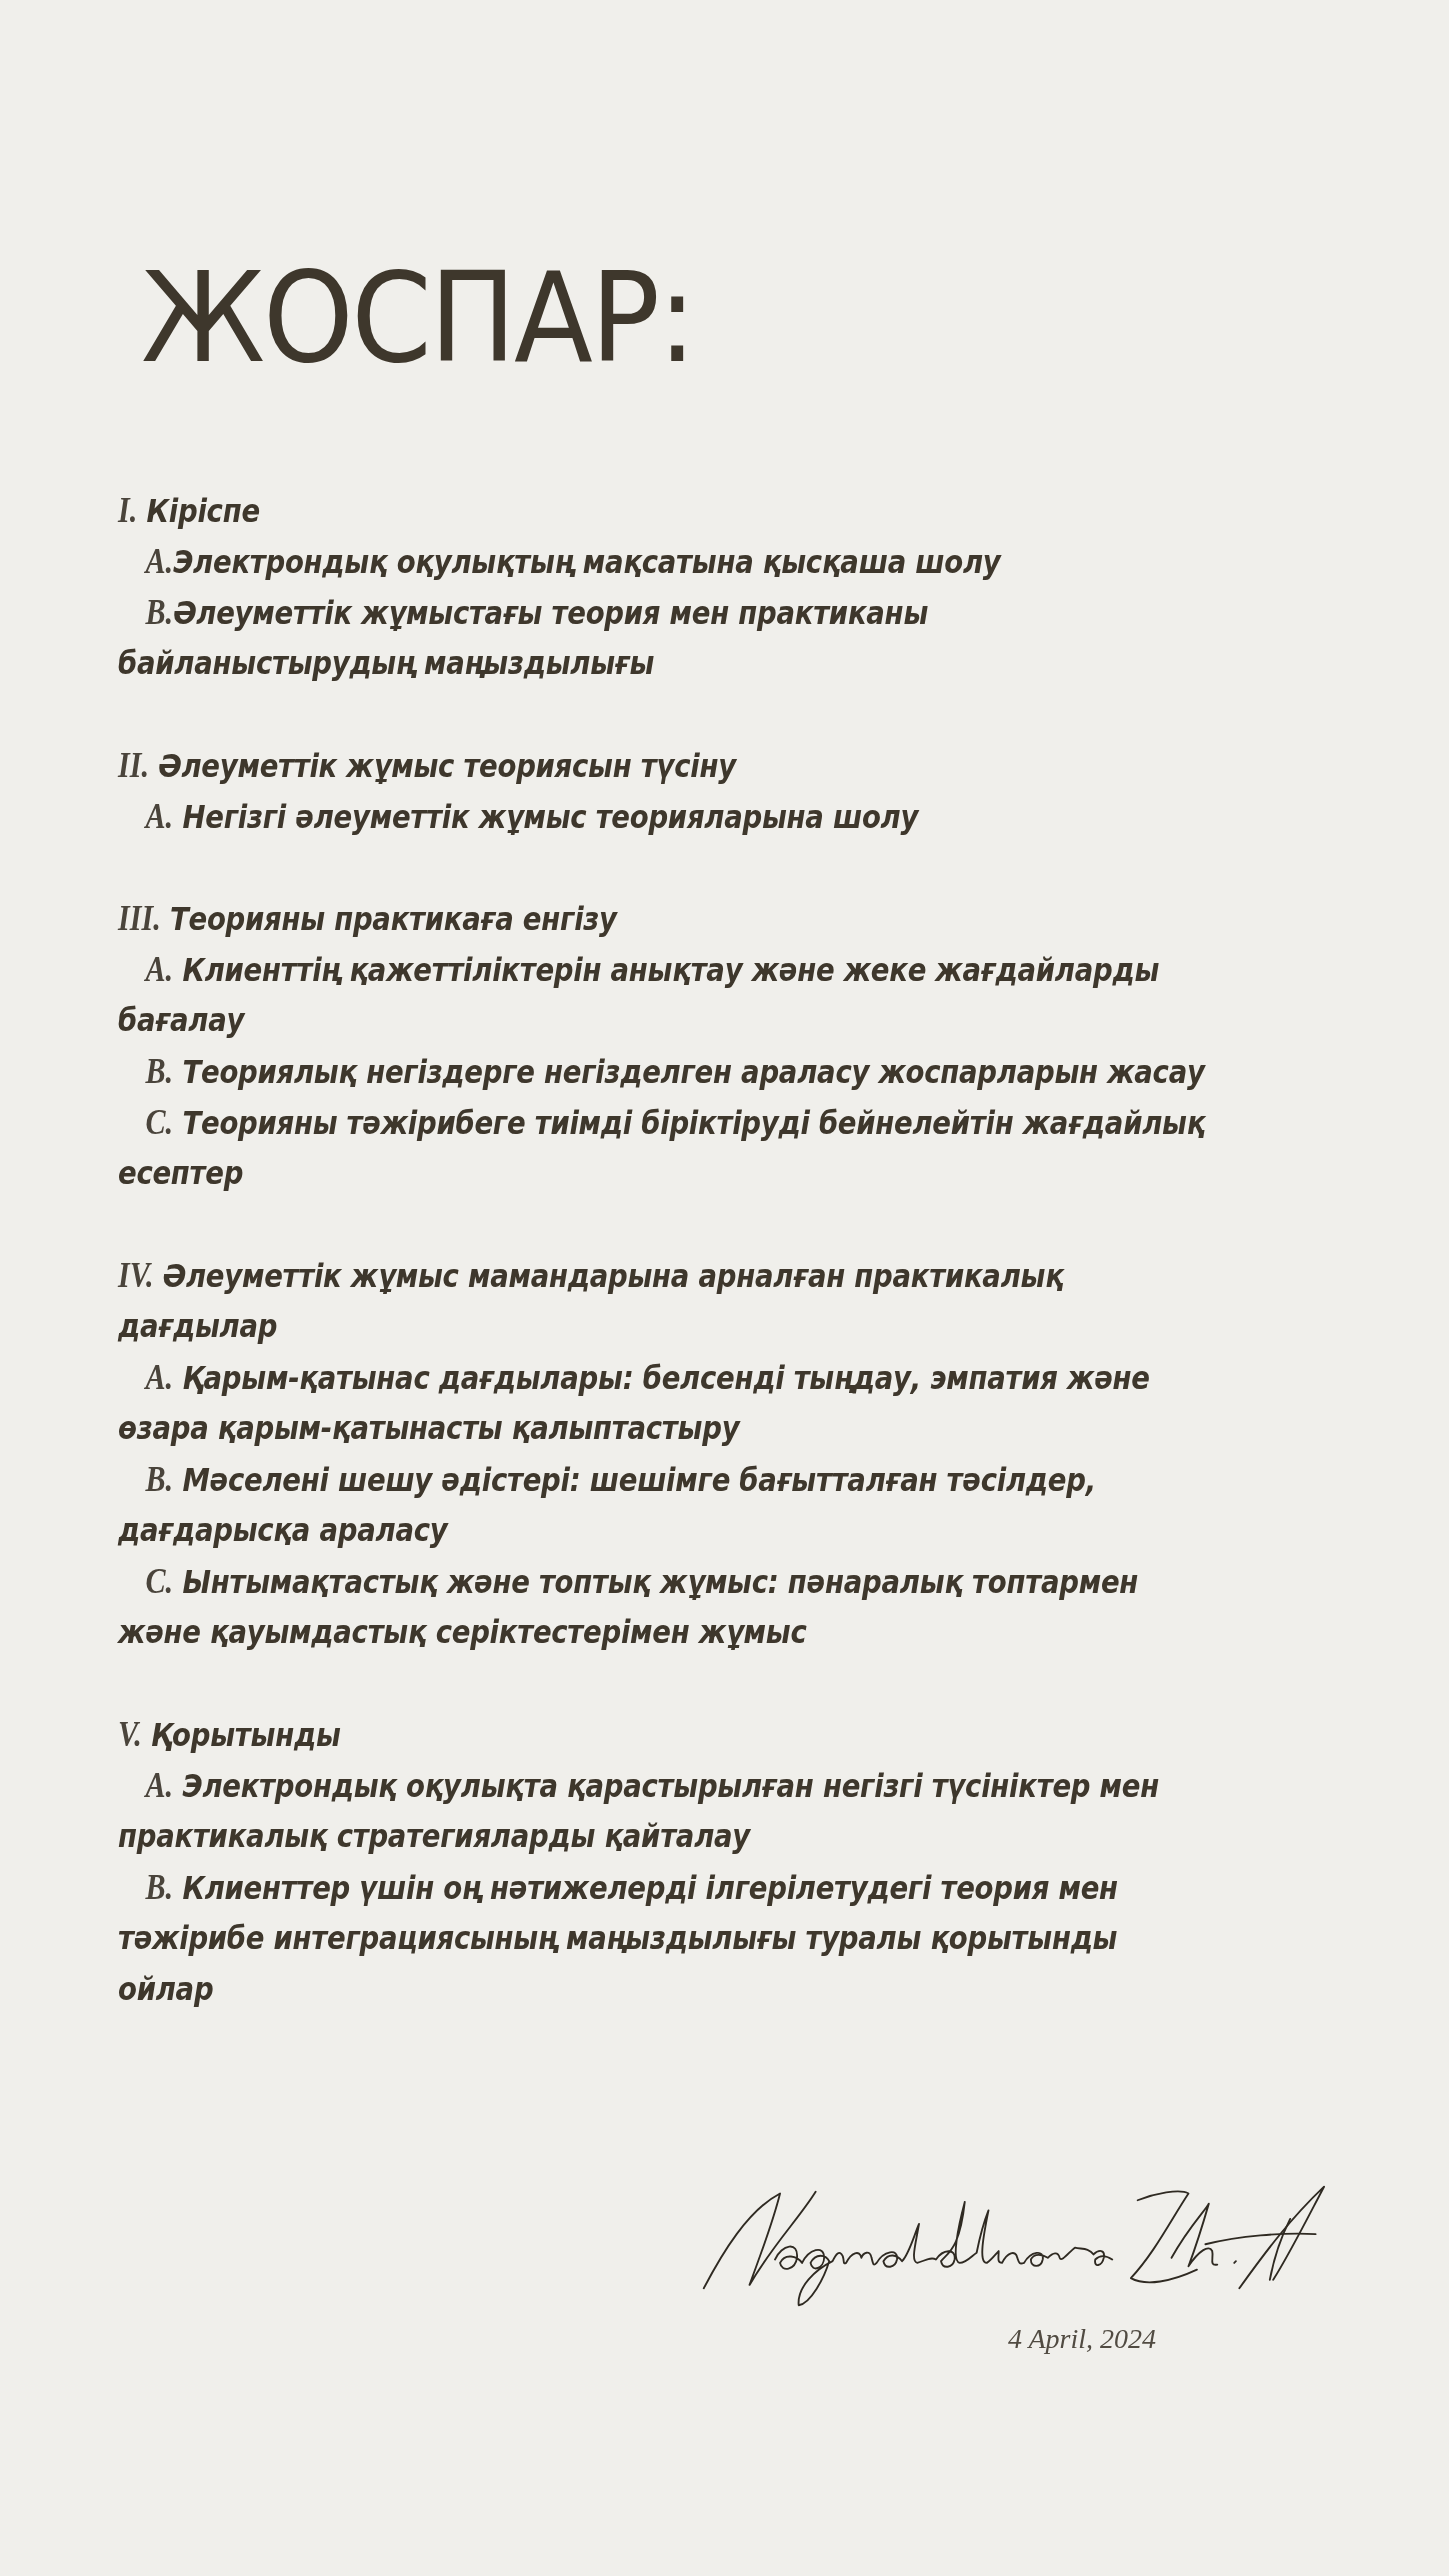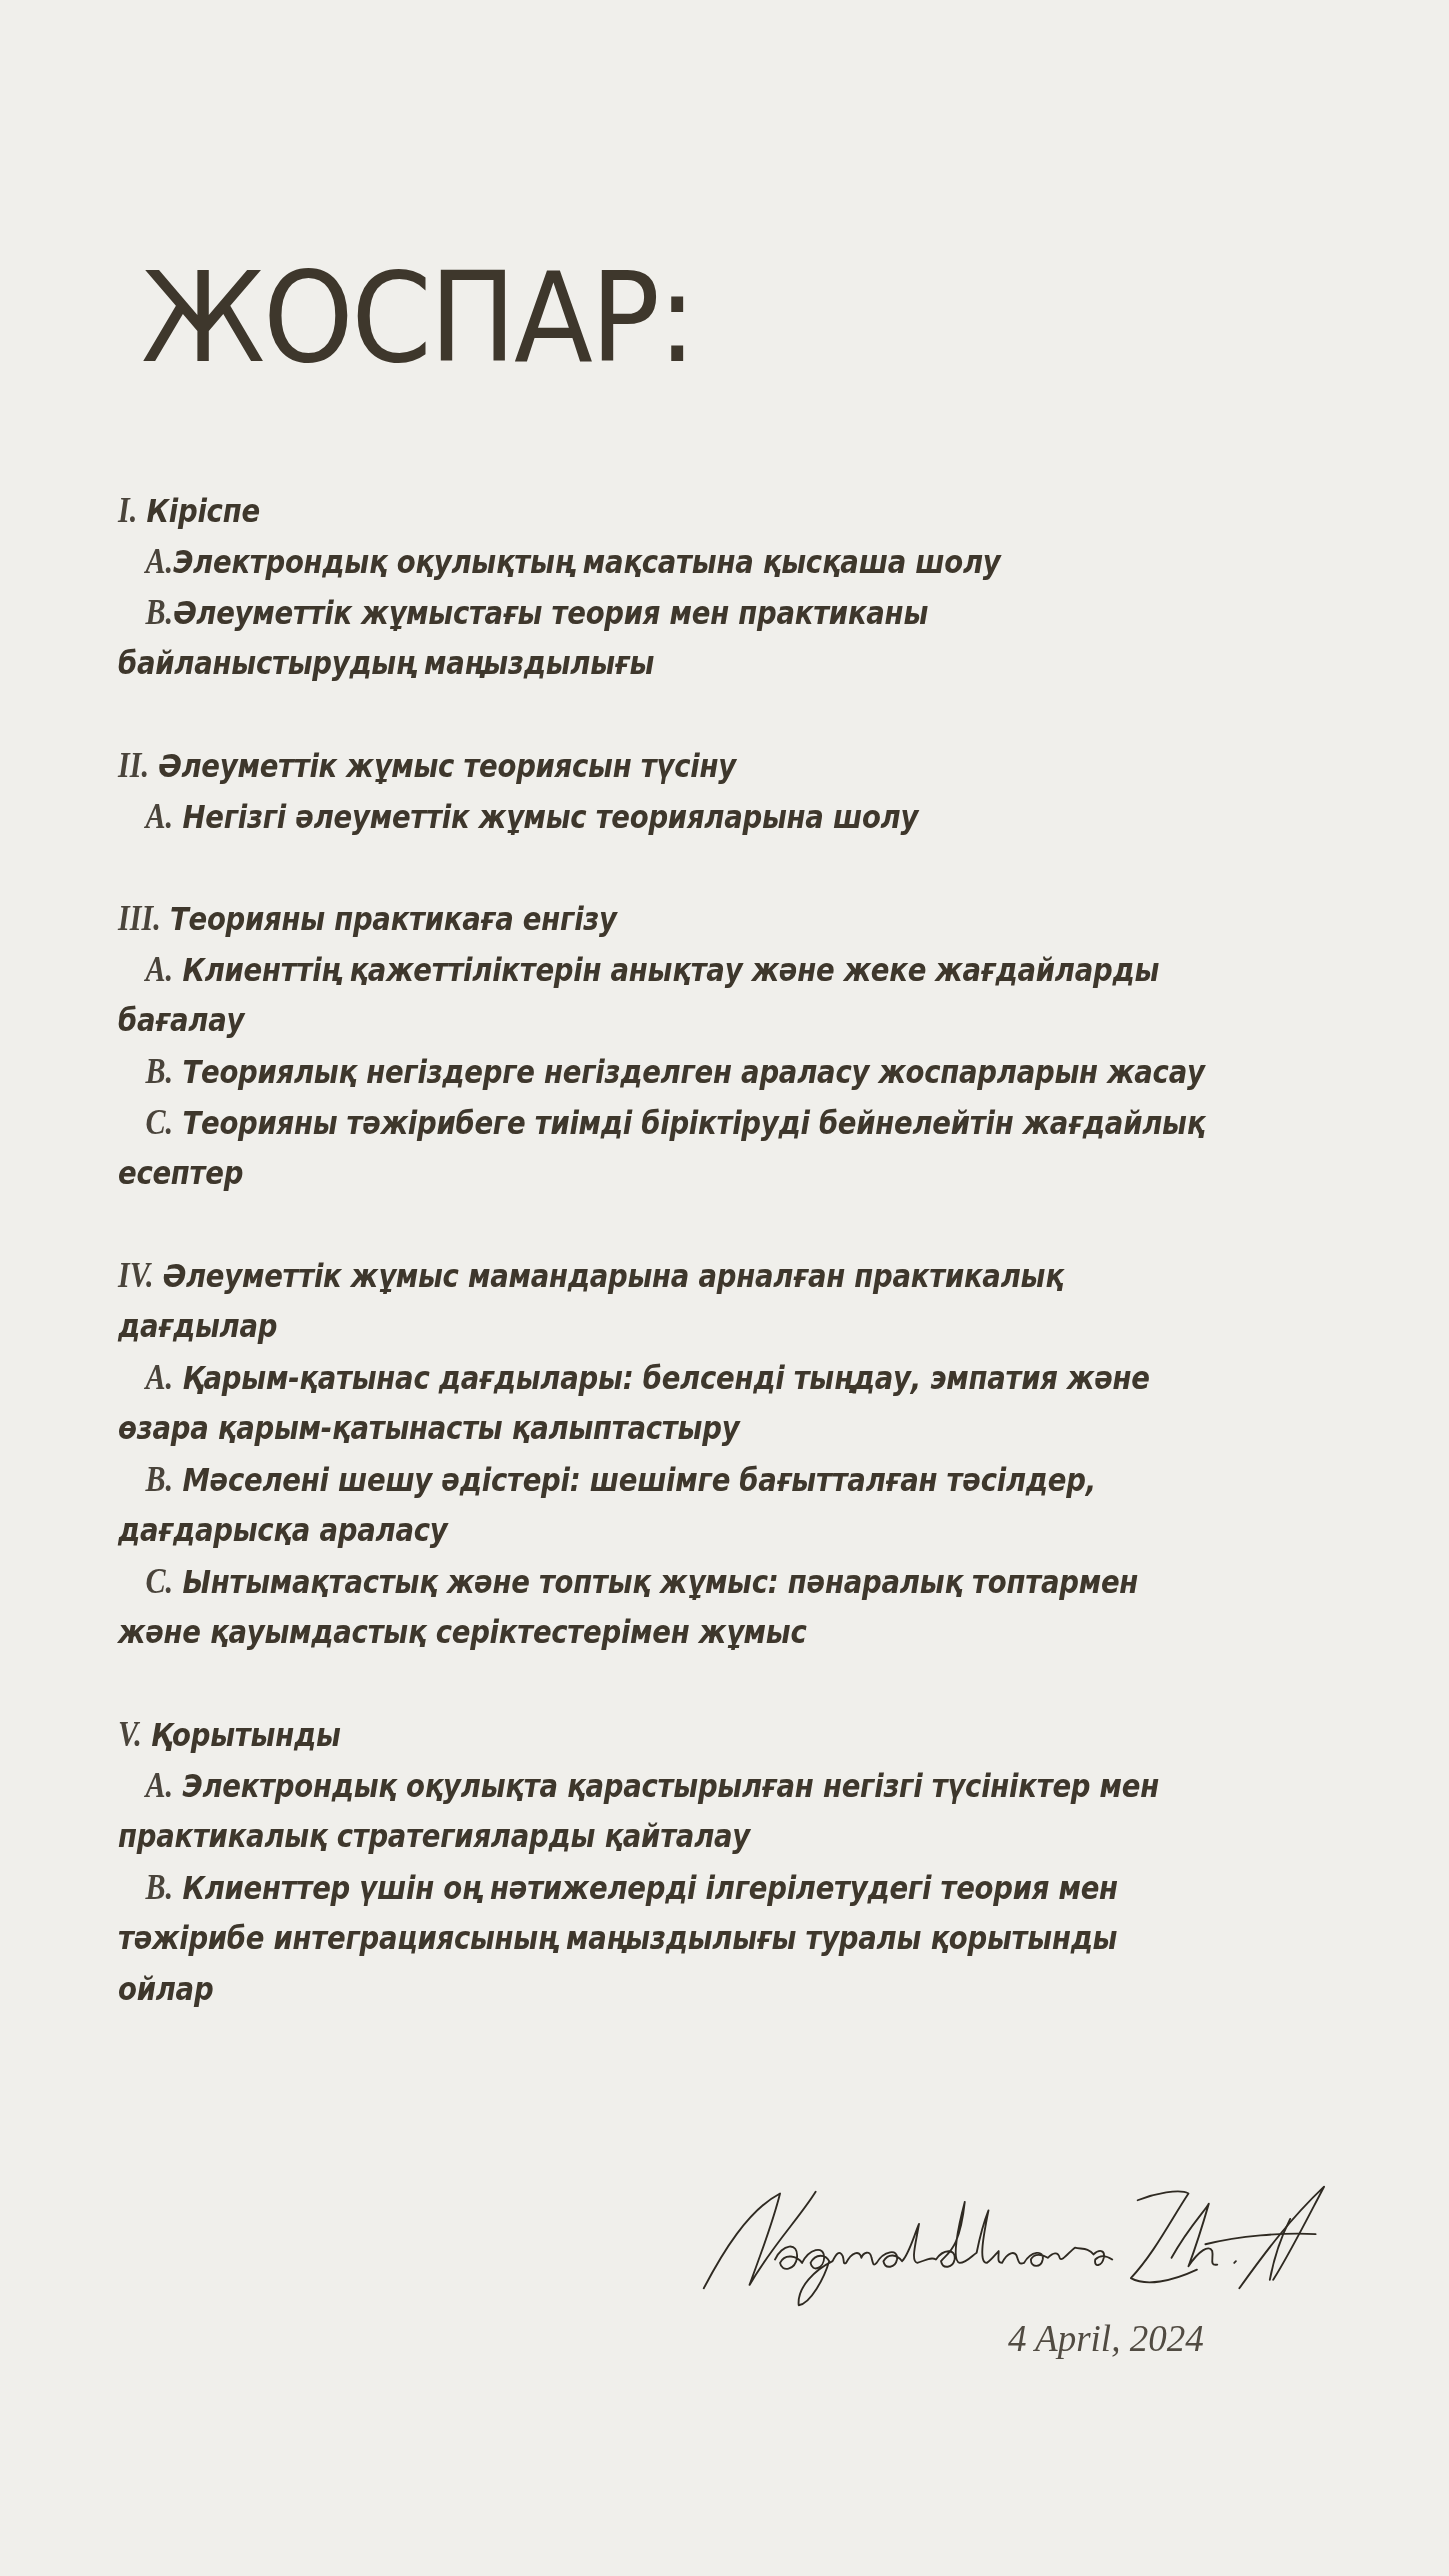--- a/index.html
+++ b/index.html
@@ -81,7 +81,7 @@
       top: 2322px;
       font-family: "Liberation Serif", "DejaVu Serif", serif;
       font-style: italic;
-      font-size: 37px;
+      font-size: 28px;
       line-height: 34px;
       color: #514b42;
       white-space: nowrap;

